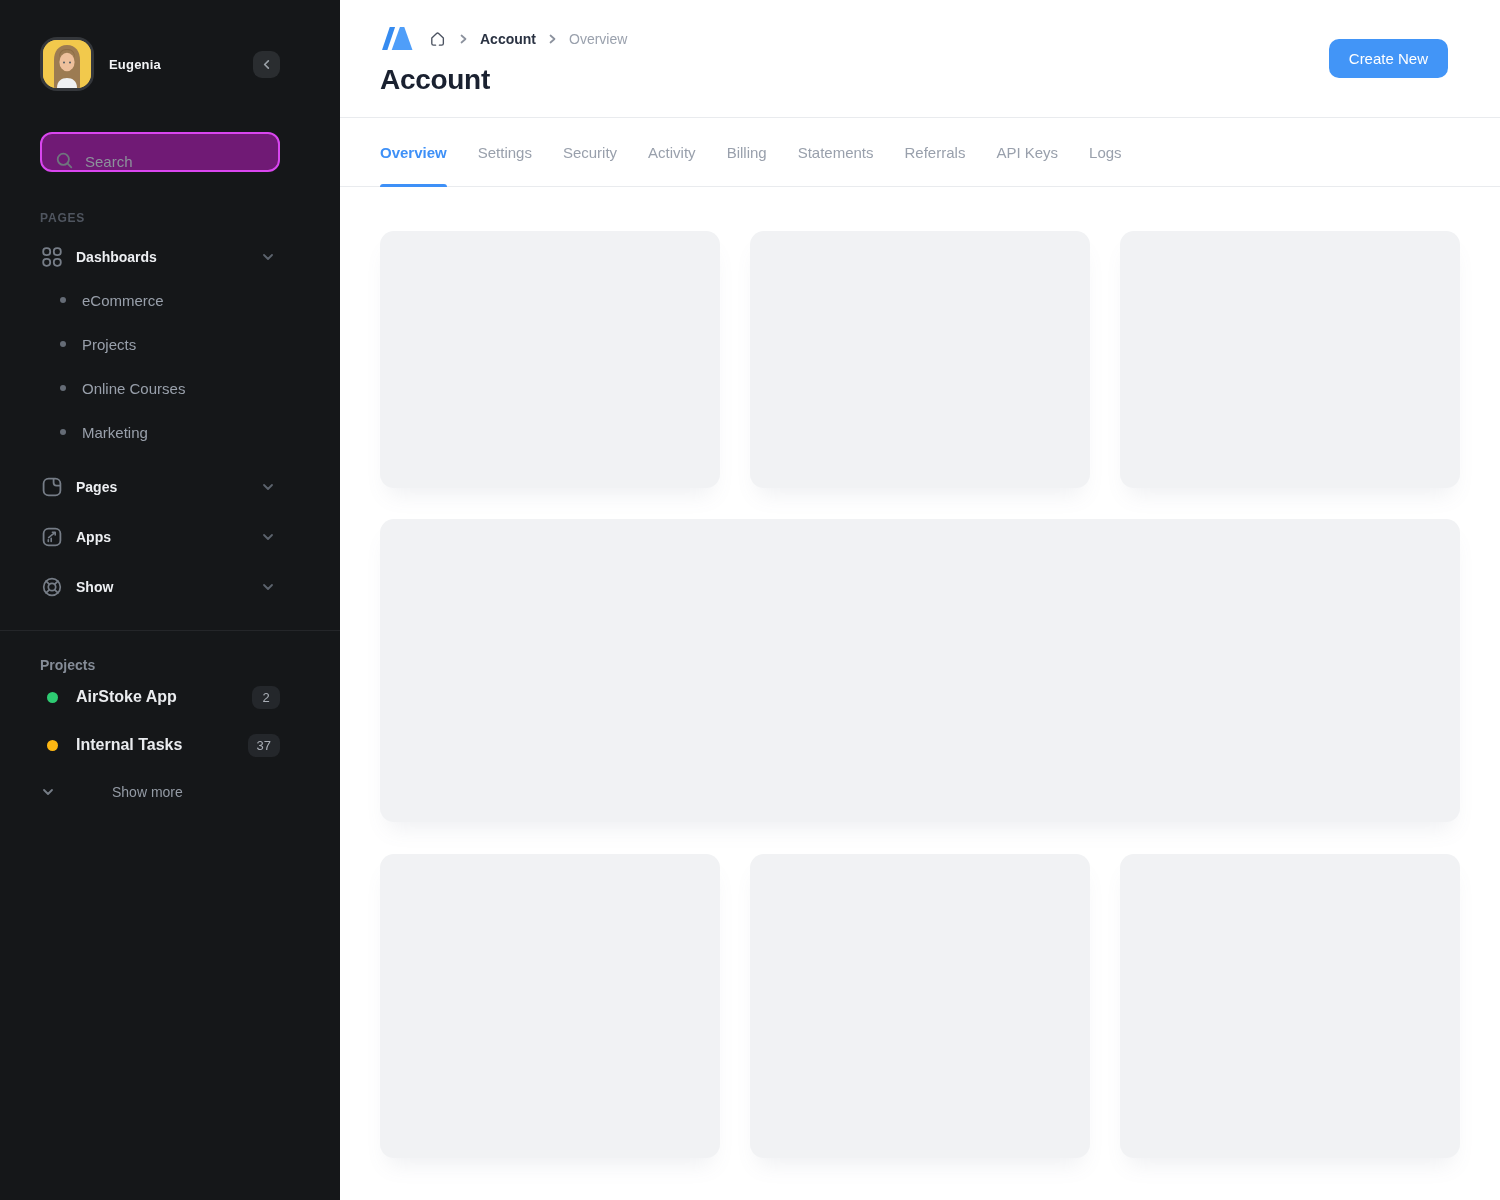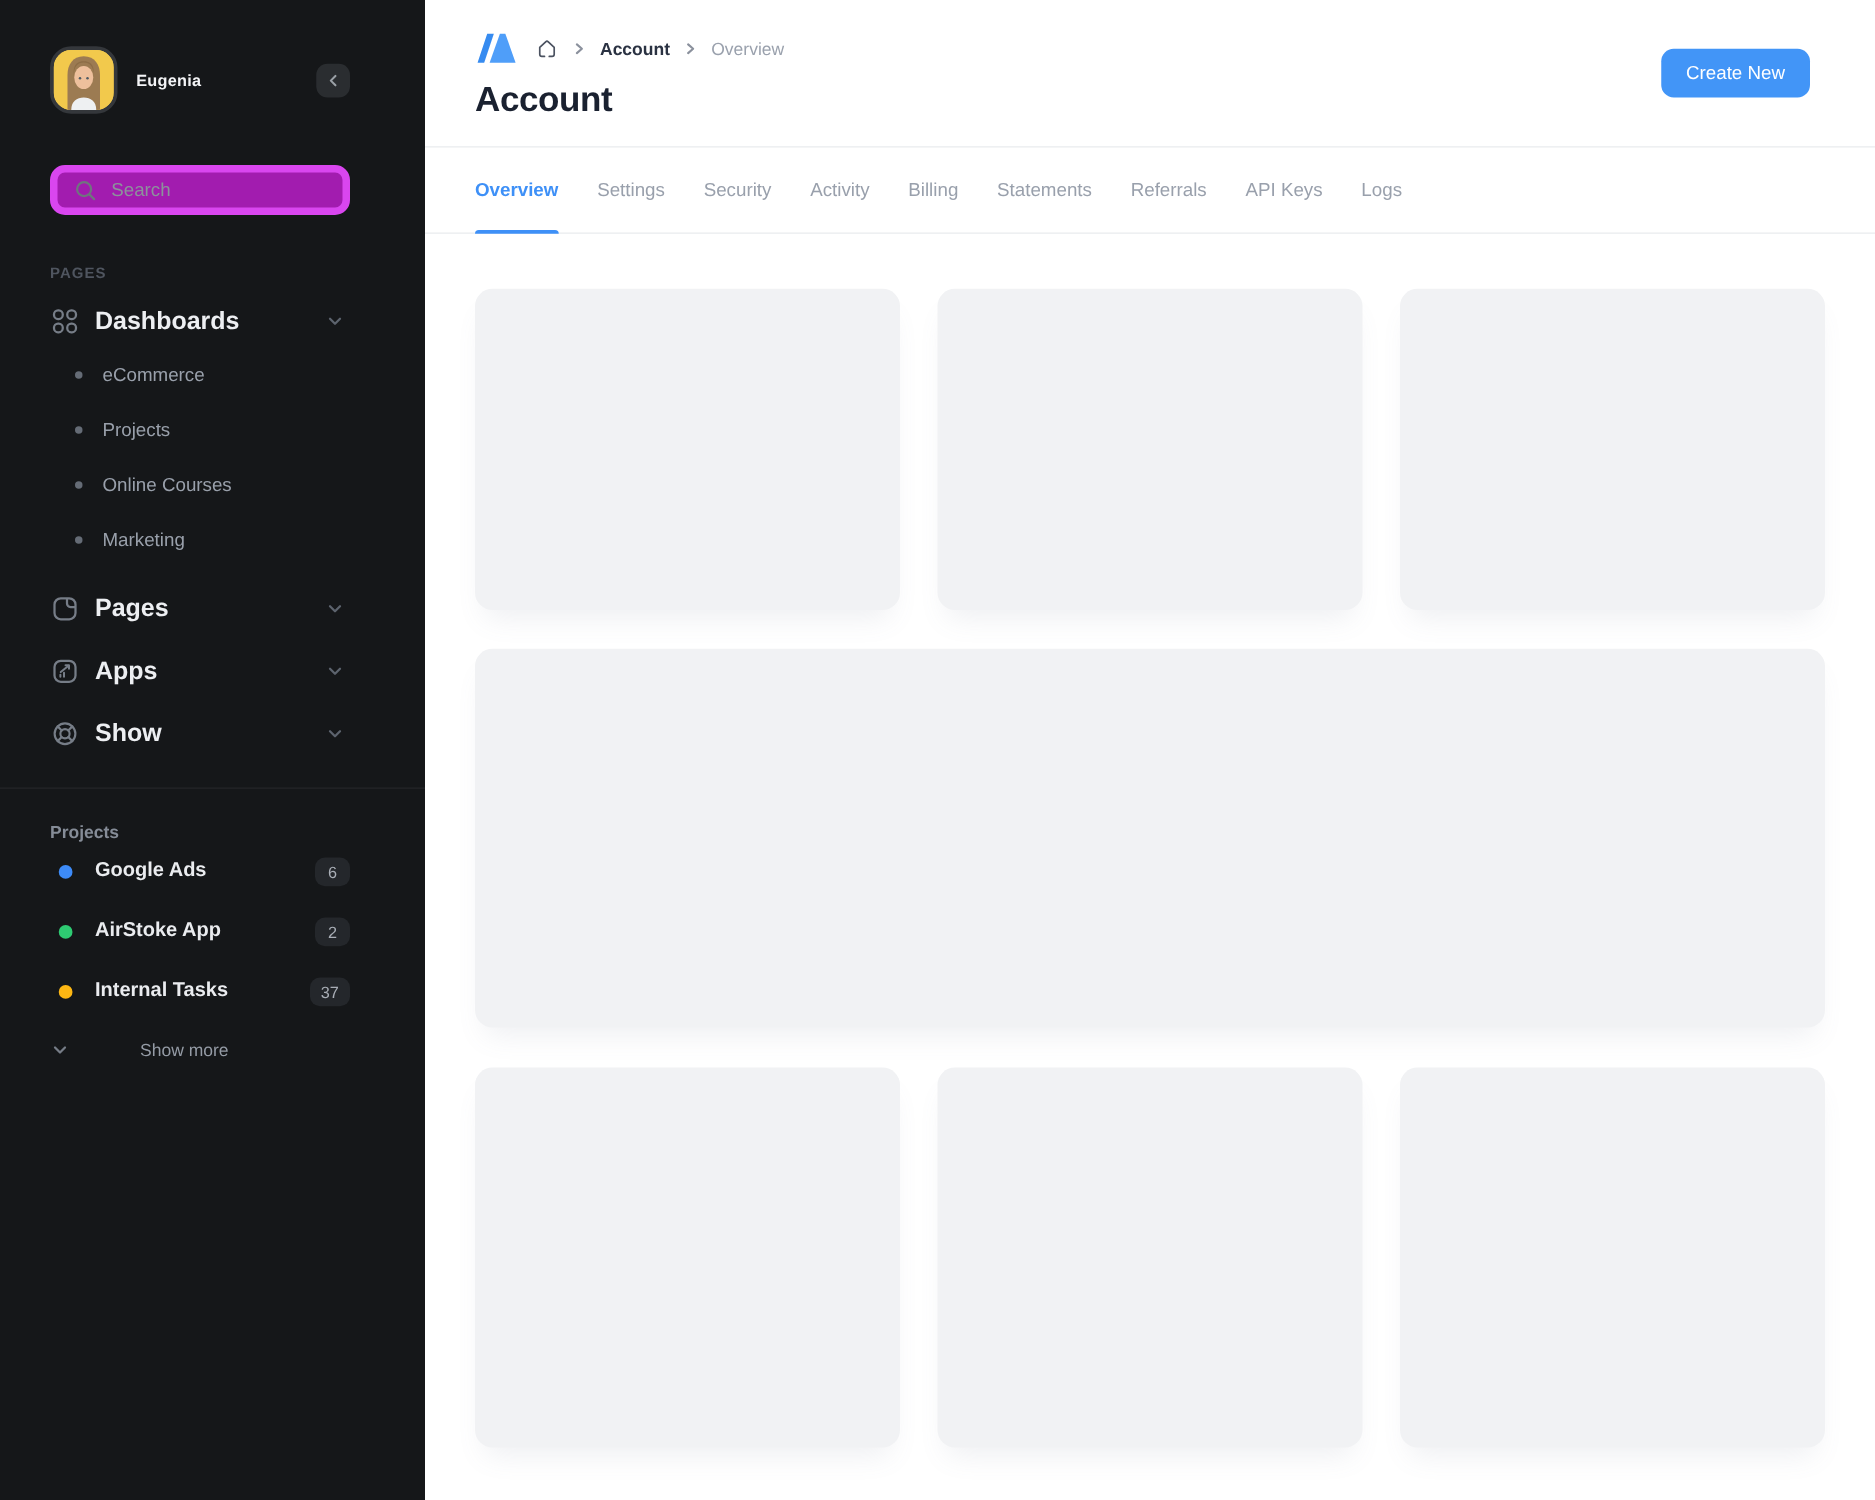--- a/index.html
+++ b/index.html
@@ -19,8 +19,8 @@
   .collapse-btn { margin-left:auto; width:27px; height:27px; background:#2a2d30; border:none;
     border-radius:9px; display:flex; align-items:center; justify-content:center; cursor:pointer; }
 
-  .search-box { margin-top:41px; height:40px; background:#a21caf; border:6px solid #d946ef;
-    border-radius:12px; display:flex; align-items:center; padding:0 13px; }
+  .search-box { margin-top:41px; height:40px; background:#701a75; border:2px solid #d946ef;
+    border-radius:12px; display:flex; align-items:flex-end; padding:0 13px; }
   .search-box input { background:transparent; border:none; outline:none; color:#cfd3d9;
     font-size:15px; margin-left:11px; width:170px; font-family:"Liberation Sans",sans-serif; }
   .search-box input::placeholder { color:#8c929b; }

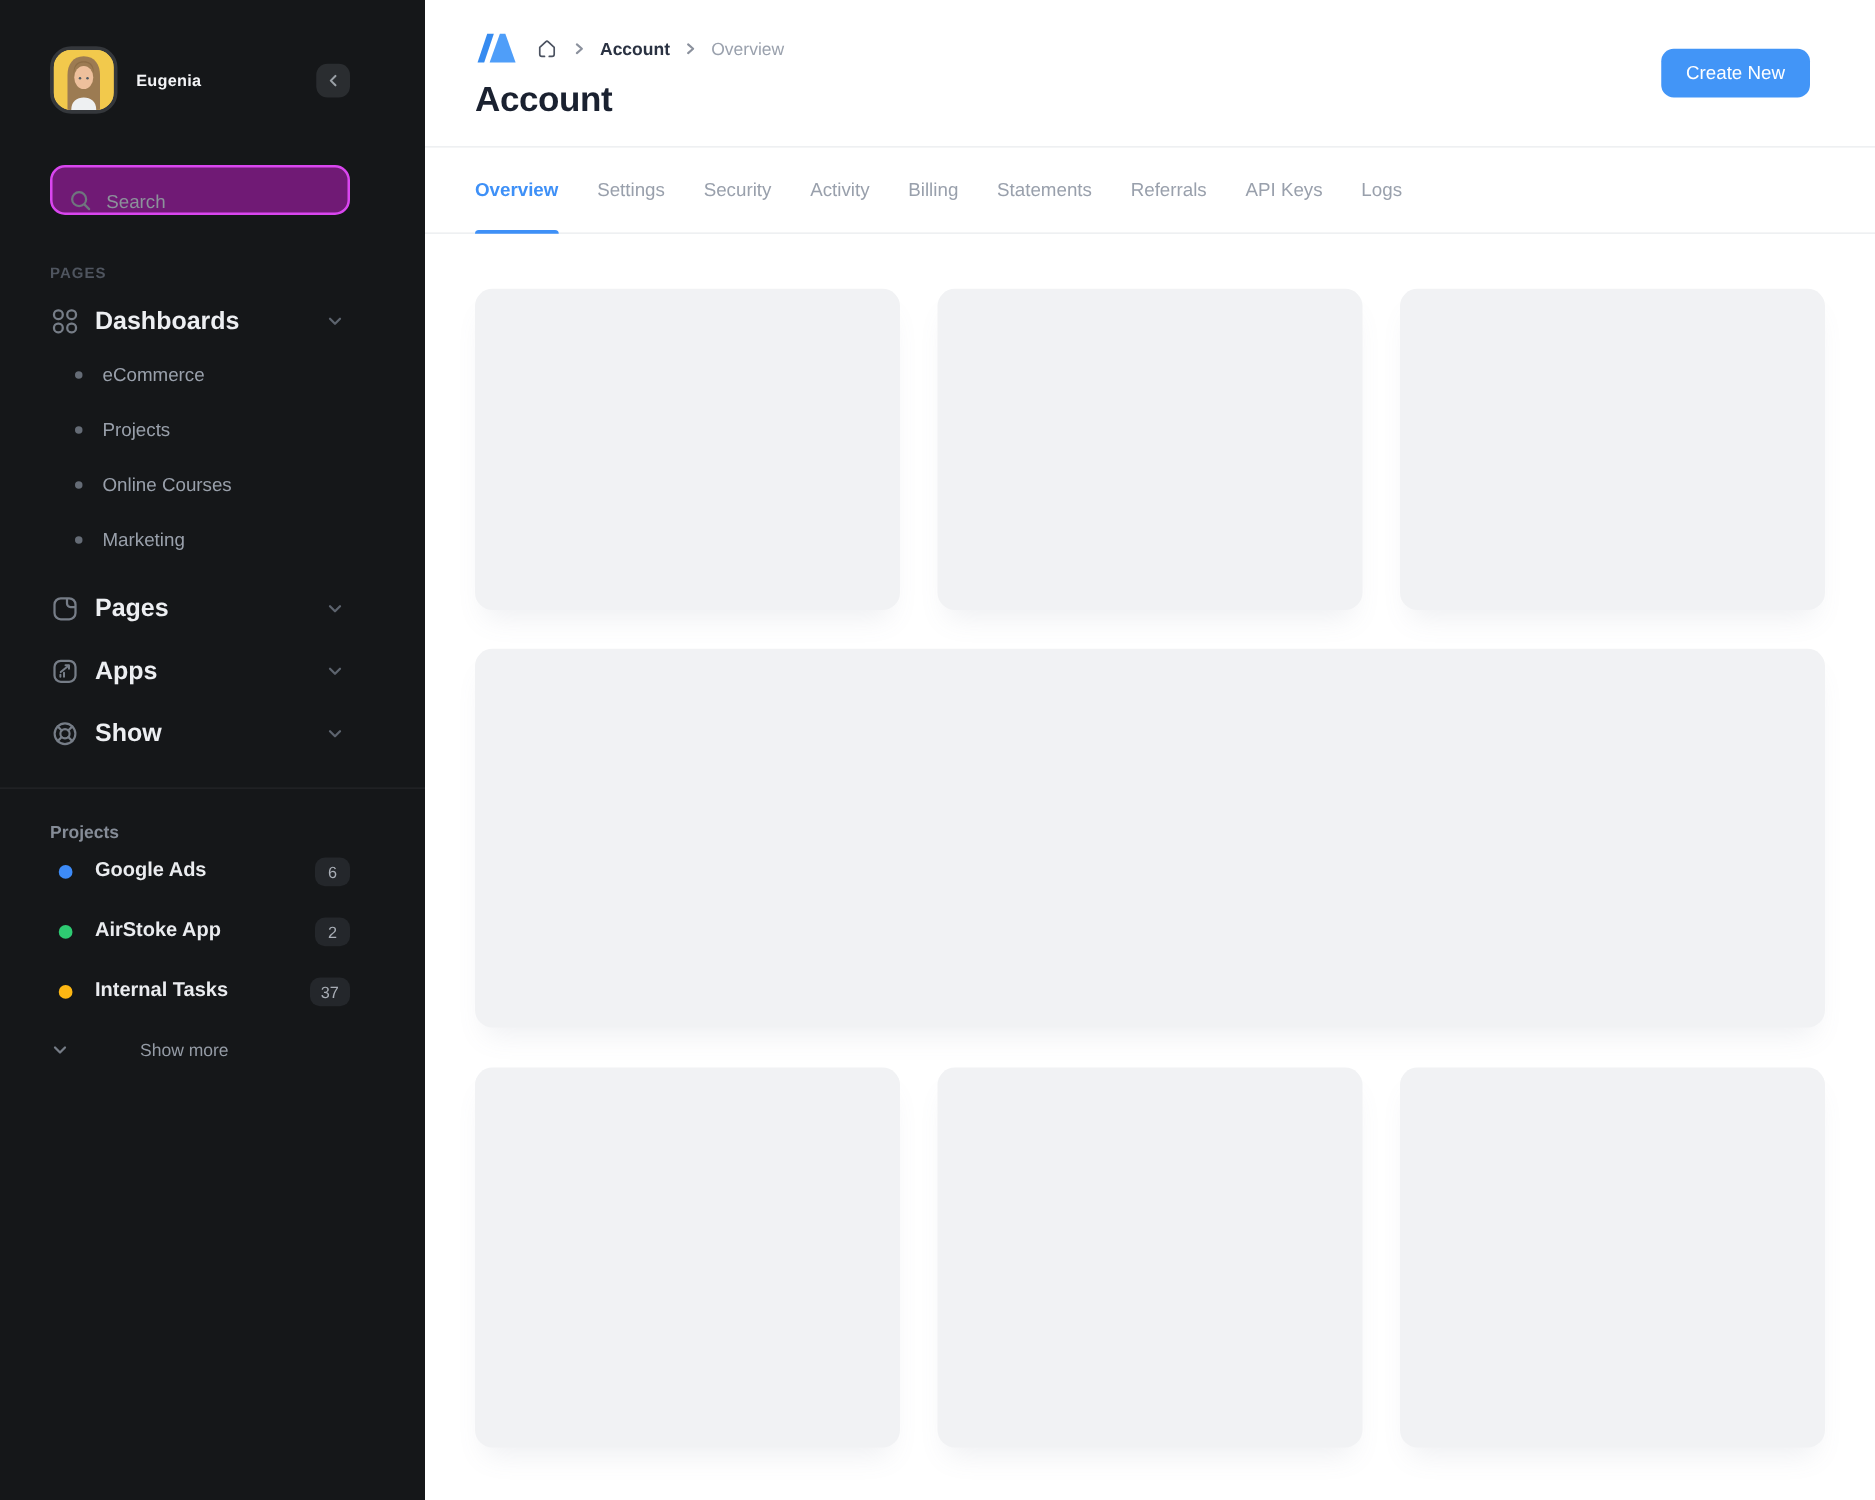--- a/index.html
+++ b/index.html
@@ -30,7 +30,7 @@
 
   .nav-row { display:flex; align-items:center; height:50px; cursor:pointer; }
   .nav-row .nav-icon { width:24px; height:24px; flex:0 0 24px; }
-  .nav-row .nav-label { color:#edeff2; font-size:20px; font-weight:700; margin-left:12px; }
+  .nav-row .nav-label { color:#edeff2; font-size:14px; font-weight:700; margin-left:12px; }
   .nav-row .chev { margin-left:auto; margin-right:4px; }
   .nav-first { margin-top:11px; height:42px; }
 

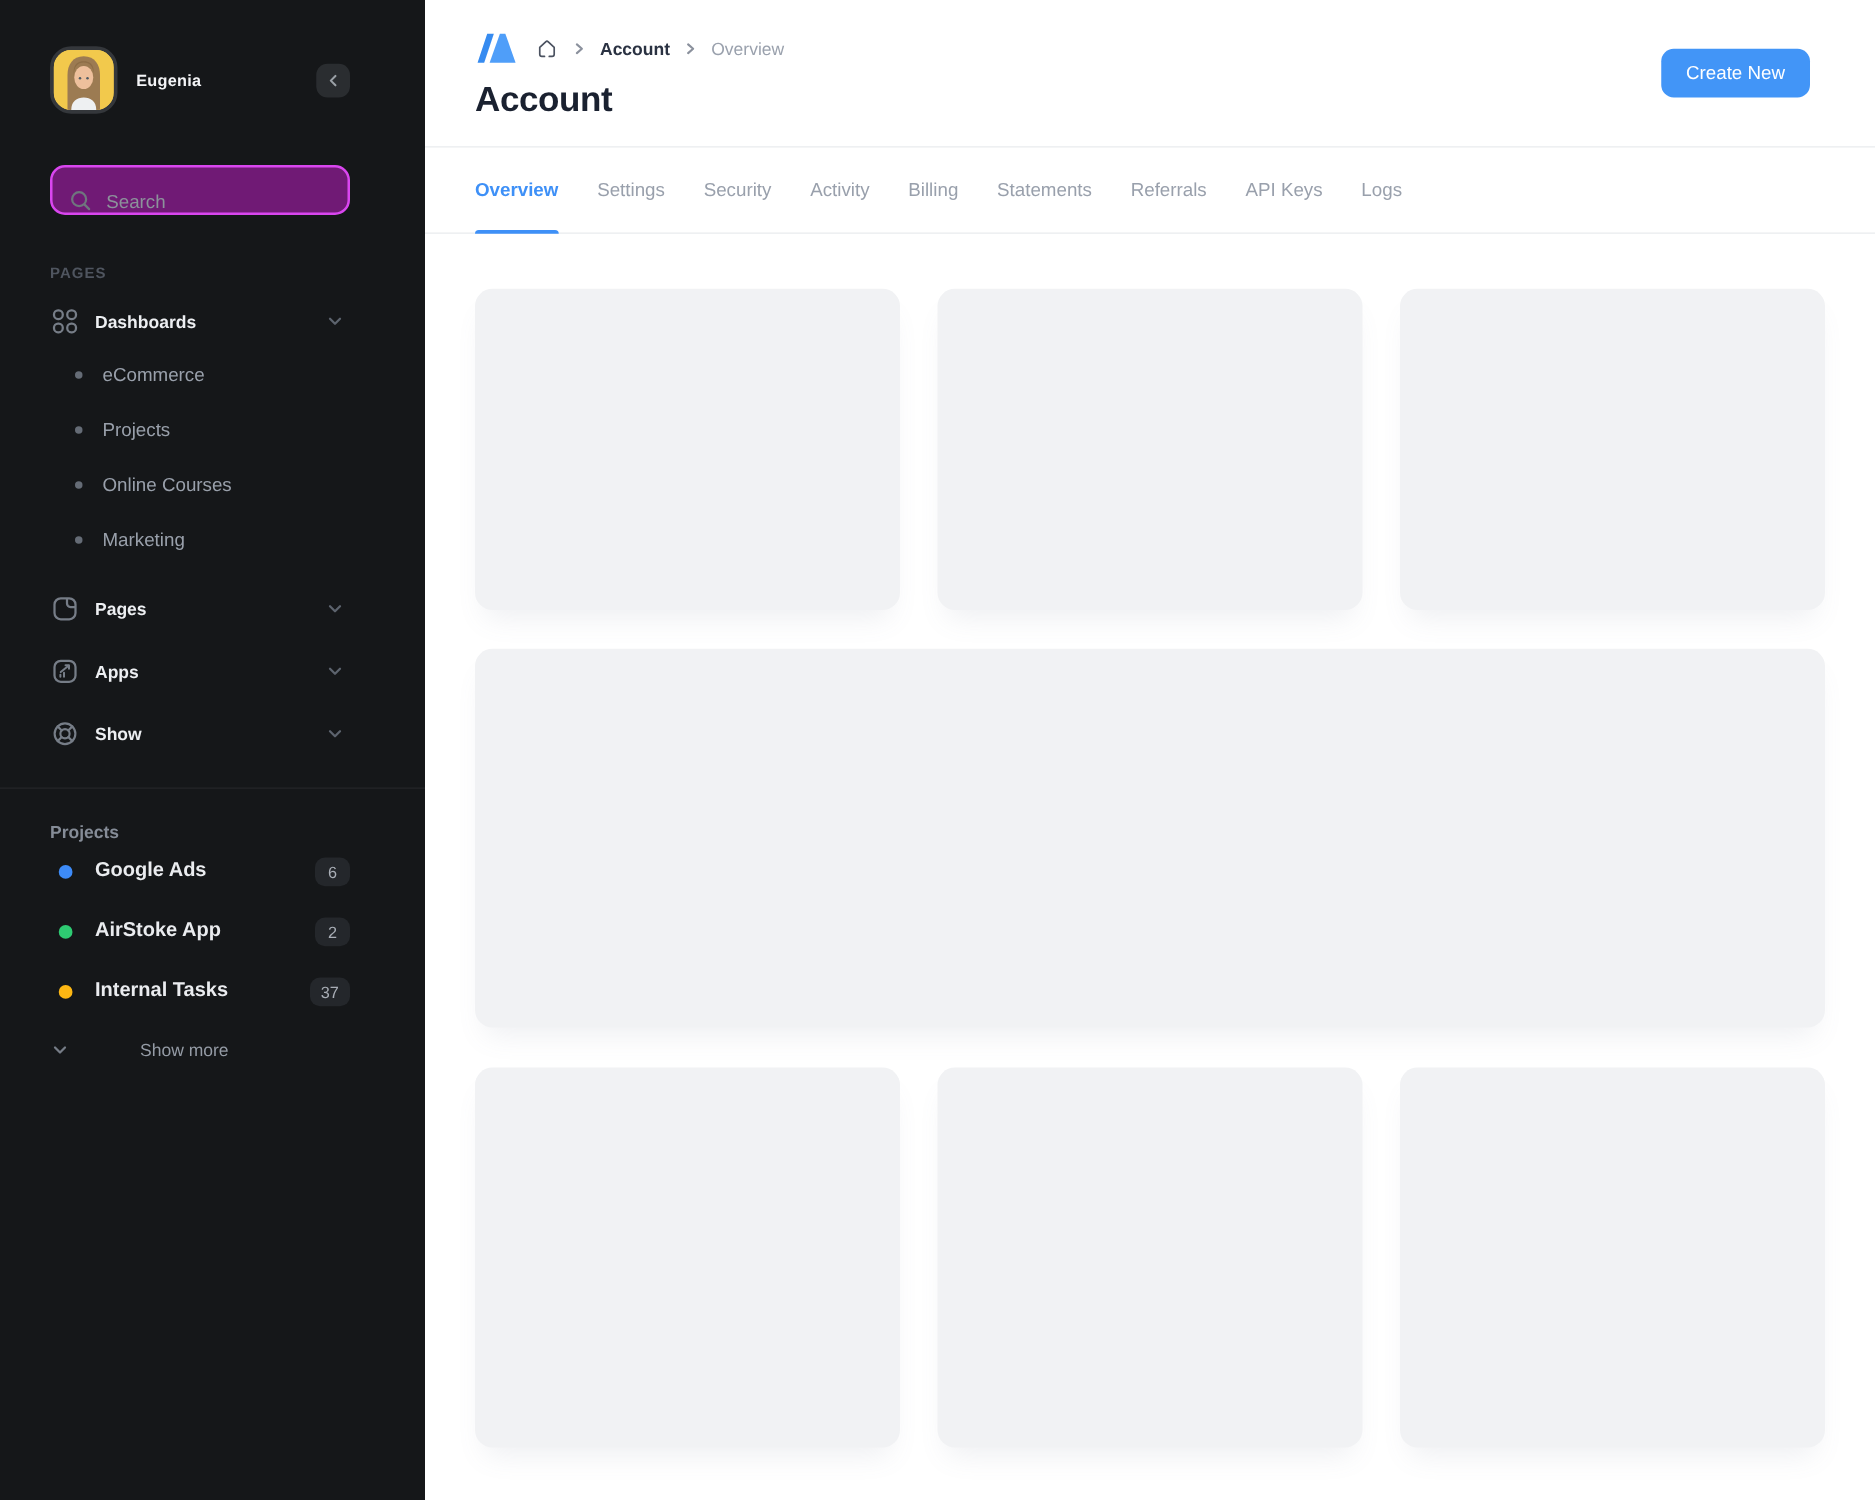--- a/index.html
+++ b/index.html
@@ -198,11 +198,6 @@
       <div class="projects-label">Projects</div>
 
       <div class="project-row">
-        <span class="project-dot" style="background: rgb(61, 139, 248);"></span>
-        <span class="project-name">Google Ads</span>
-        <span class="project-badge">6</span>
-      </div>
-      <div class="project-row">
         <span class="project-dot" style="background: rgb(46, 203, 114);"></span>
         <span class="project-name">AirStoke App</span>
         <span class="project-badge">2</span>

